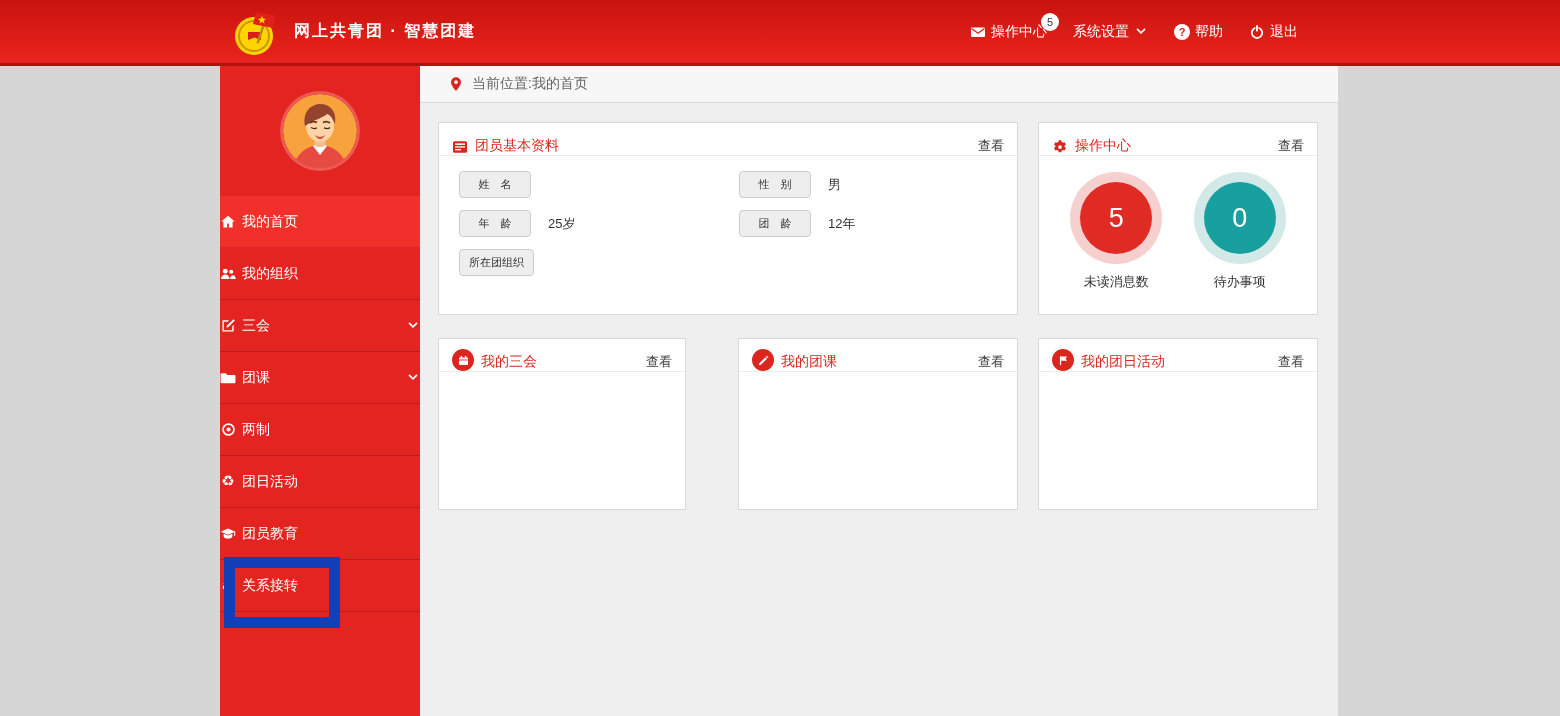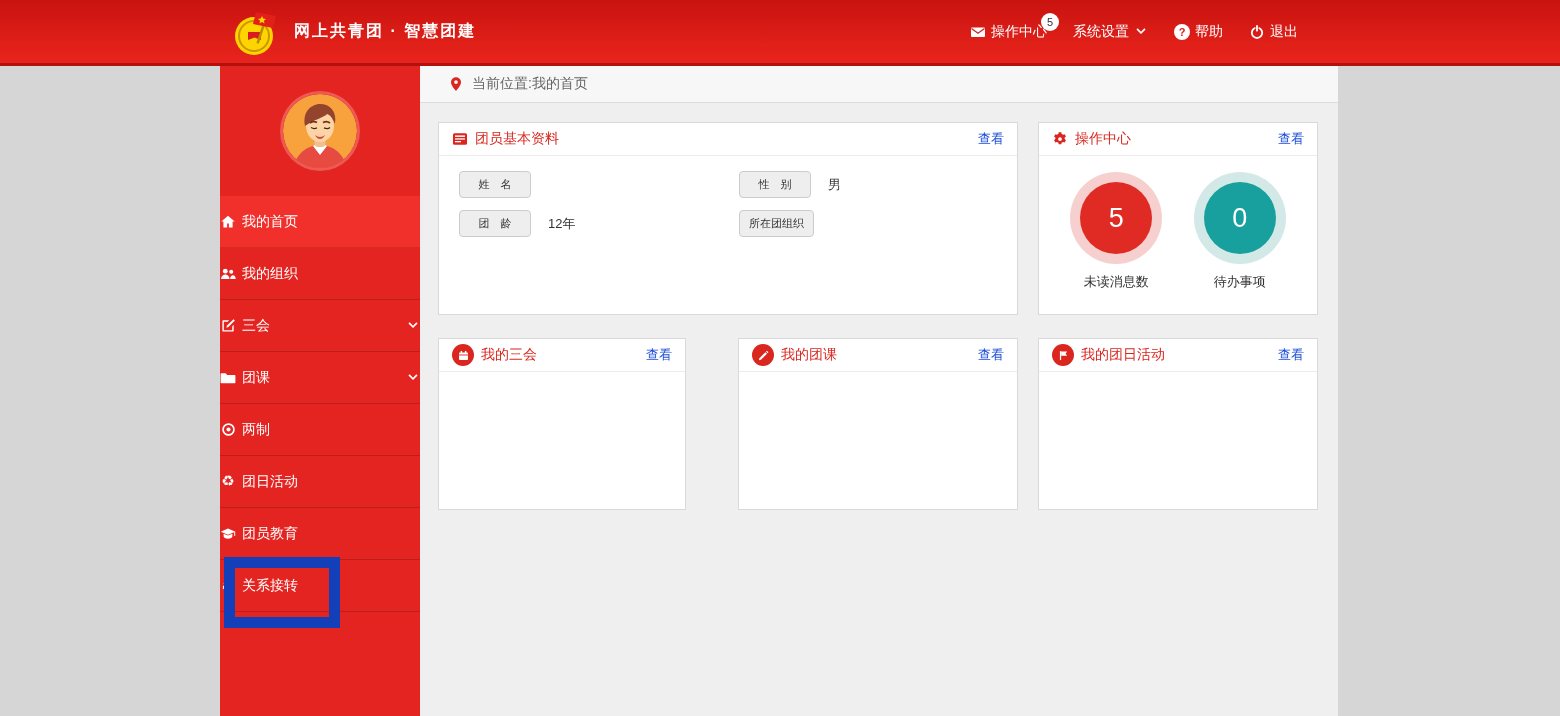--- a/index.html
+++ b/index.html
@@ -65,7 +65,7 @@
   }
   .card { position:absolute; background:#fff; border:1px solid #d9d9d9; }
   .card-head {
-    height:33px; display:flex; align-items:center; padding:0 13px; gap:7px;
+    height:33px; display:flex; align-items:flex-end; padding:0 13px; gap:7px;
     border-bottom:1px solid #ececec;
   }
   .card-title { color:#d9261f; font-size:14px; }

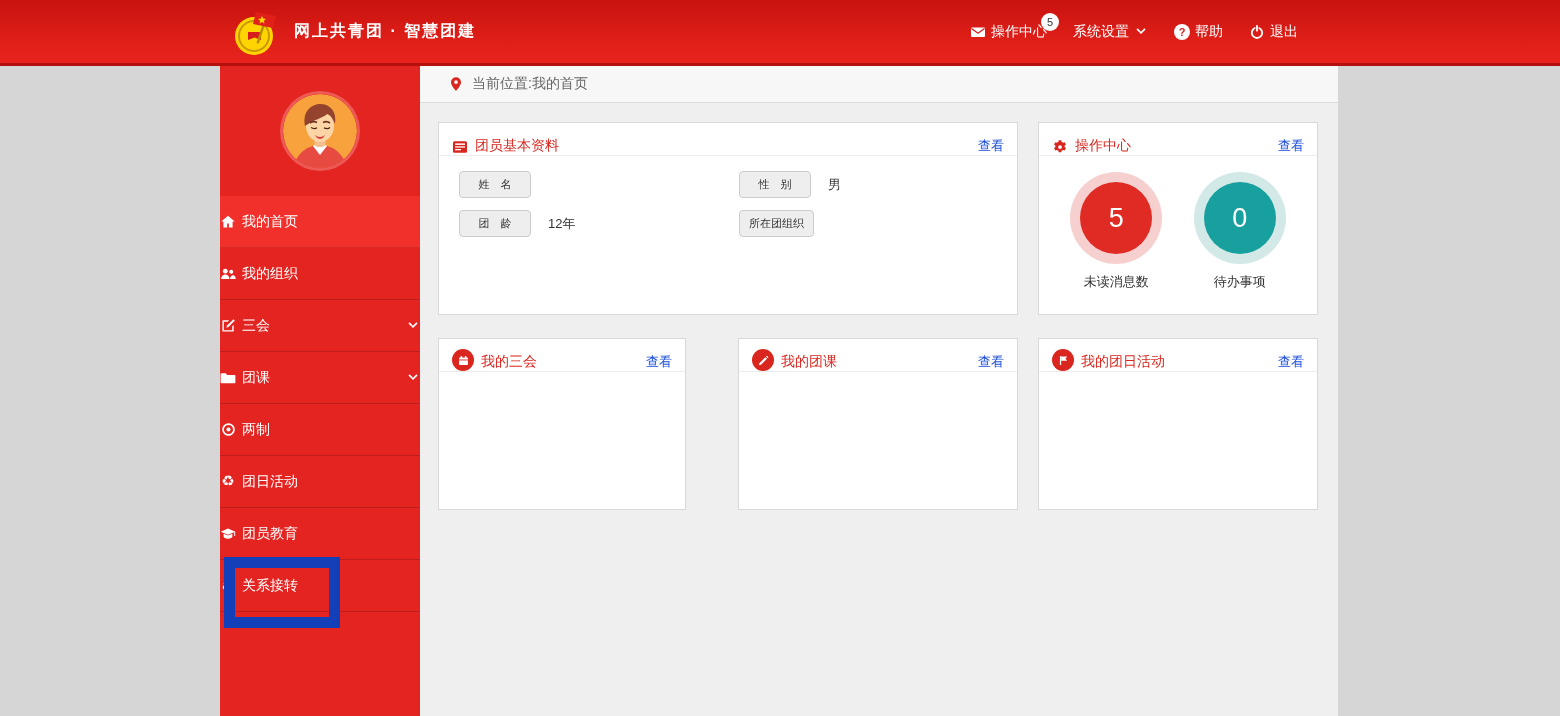--- a/index.html
+++ b/index.html
@@ -69,7 +69,7 @@
     border-bottom:1px solid #ececec;
   }
   .card-title { color:#d9261f; font-size:14px; }
-  .card-view { margin-left:auto; color:#1d4ed8; font-size:13px; cursor:pointer; }
+  .card-view { margin-left:auto; color:#404040; font-size:13px; cursor:pointer; }
   .circle-ico {
     width:22px; height:22px; border-radius:50%; background:#d9261f;
     display:inline-flex; align-items:center; justify-content:center; flex:0 0 22px;

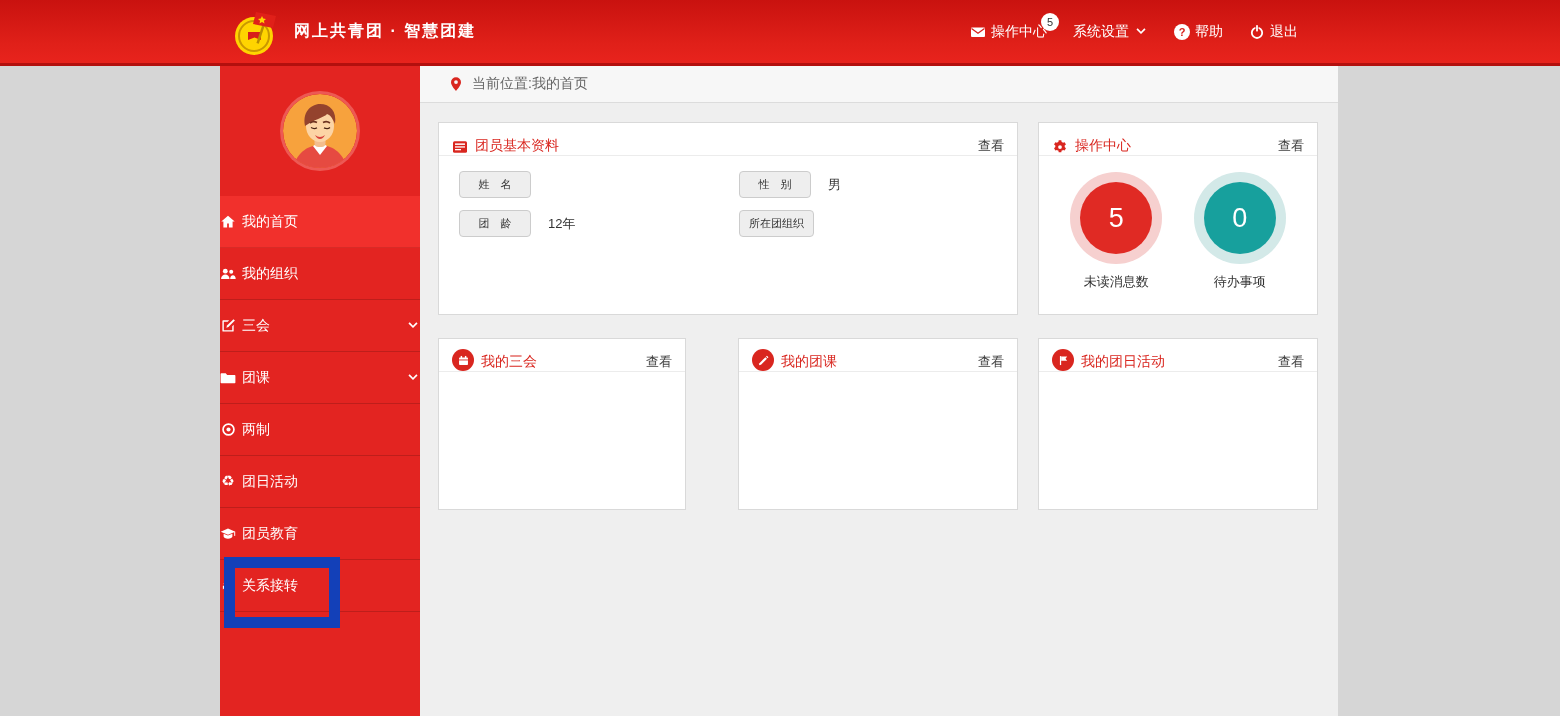--- a/index.html
+++ b/index.html
@@ -299,6 +299,10 @@
         <span class="fval">男</span>
       </div>
       <div class="field">
+        <span class="pill">年　龄</span>
+        <span class="fval">25岁</span>
+      </div>
+      <div class="field">
         <span class="pill">团　龄</span>
         <span class="fval">12年</span>
       </div>

